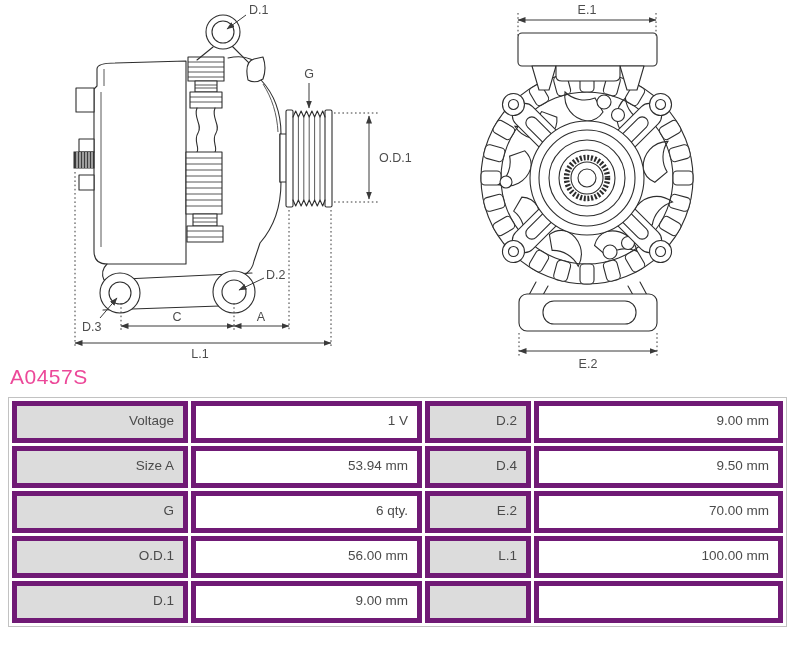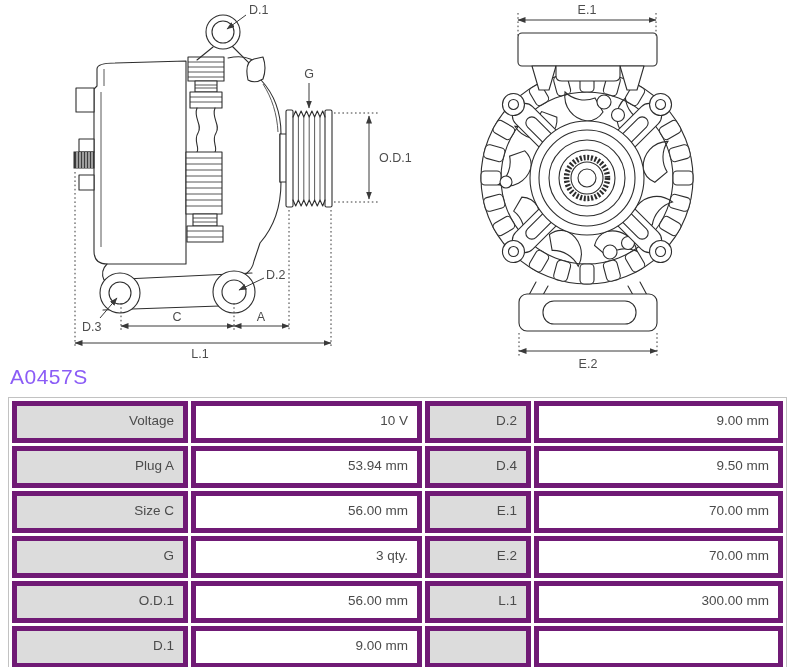--- a/index.html
+++ b/index.html
@@ -7,7 +7,7 @@
          font-family:"Liberation Sans",sans-serif;}
   .drawing{position:absolute;left:0;top:0;}
   .part-number{position:absolute;left:10px;top:365px;font-size:21px;letter-spacing:.5px;
-               color:#8b5cf6;font-weight:400;}
+               color:#ec4899;font-weight:400;}
   table.specs{position:absolute;left:8px;top:397px;width:777px;
               border-collapse:separate;border-spacing:3px;
               border:1px solid #c2c2c2;table-layout:fixed;}

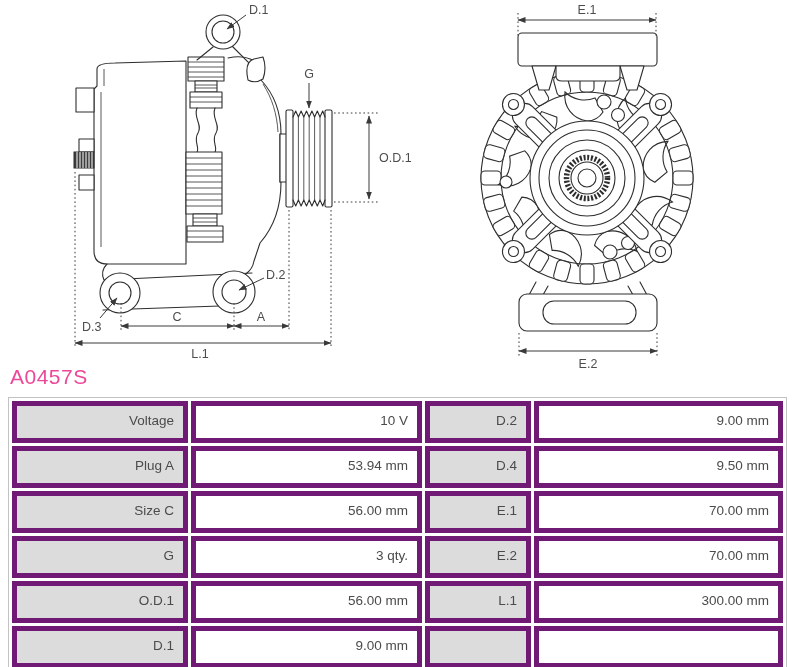--- a/index.html
+++ b/index.html
@@ -232,7 +232,7 @@
     <tbody>
       <tr>
         <td class="lab">Voltage</td>
-        <td>10 V</td>
+        <td>1 V</td>
         <td class="lab">D.2</td>
         <td>9.00 mm</td>
       </tr>

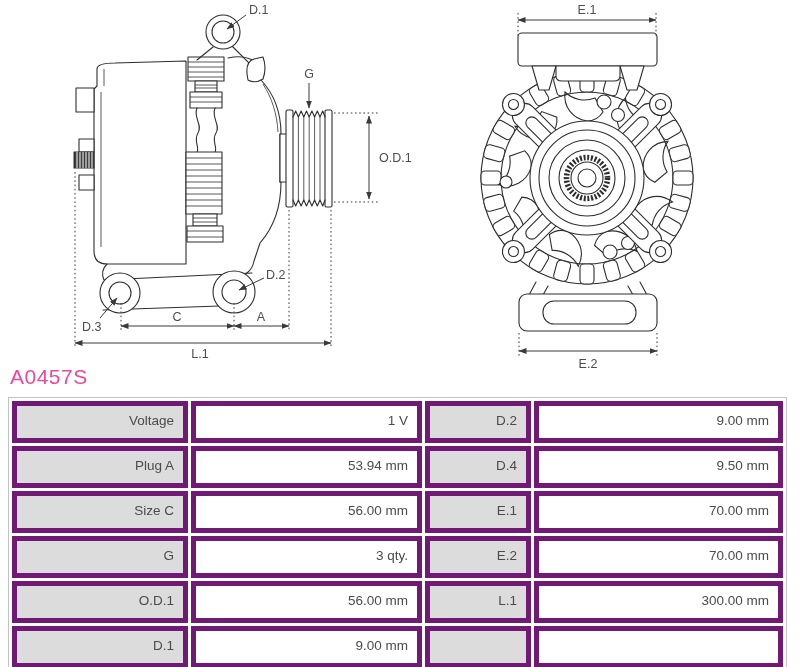--- a/index.html
+++ b/index.html
@@ -237,7 +237,7 @@
         <td>9.00 mm</td>
       </tr>
       <tr>
-        <td class="lab">Plug A</td>
+        <td class="lab">Size A</td>
         <td>53.94 mm</td>
         <td class="lab">D.4</td>
         <td>9.50 mm</td>

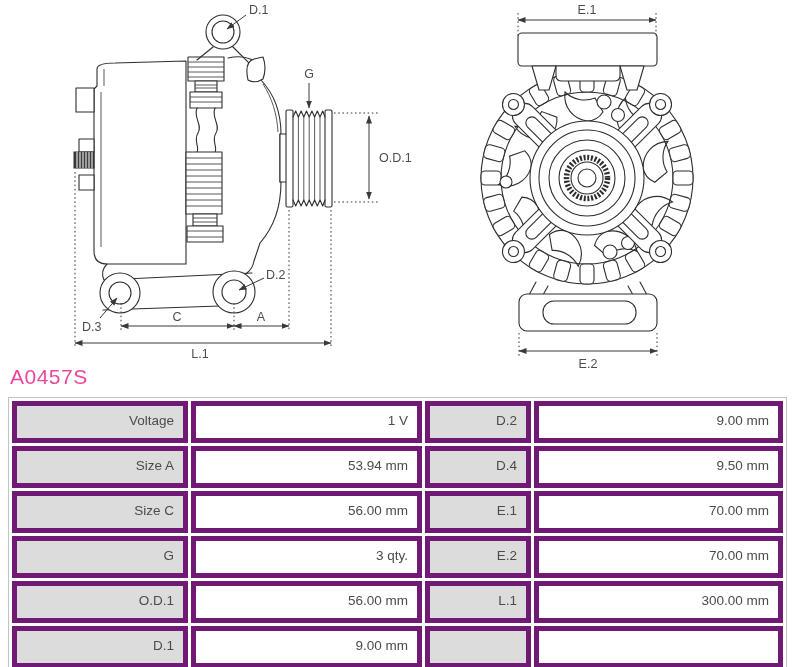--- a/index.html
+++ b/index.html
@@ -243,12 +243,6 @@
         <td>9.50 mm</td>
       </tr>
       <tr>
-        <td class="lab">Size C</td>
-        <td>56.00 mm</td>
-        <td class="lab">E.1</td>
-        <td>70.00 mm</td>
-      </tr>
-      <tr>
         <td class="lab">G</td>
         <td>3 qty.</td>
         <td class="lab">E.2</td>

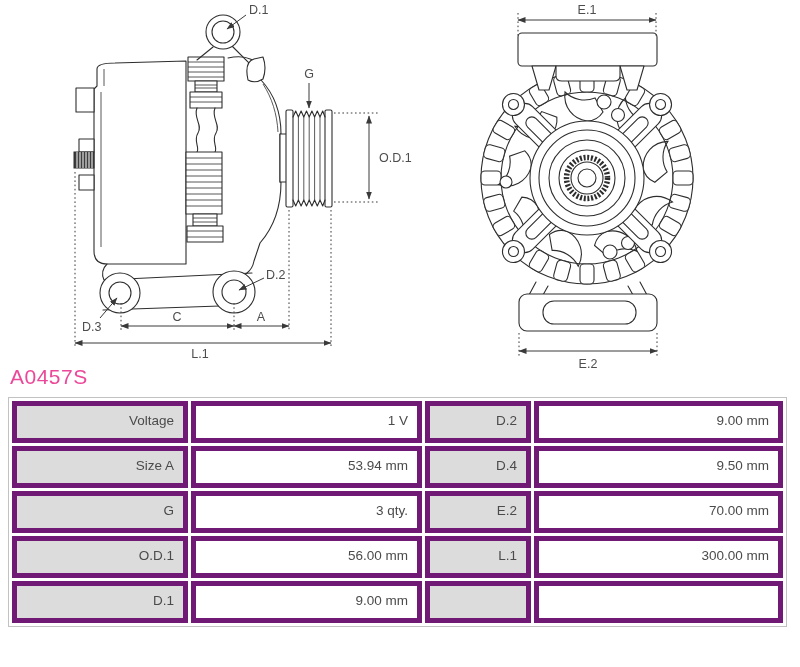--- a/index.html
+++ b/index.html
@@ -244,7 +244,7 @@
       </tr>
       <tr>
         <td class="lab">G</td>
-        <td>3 qty.</td>
+        <td>6 qty.</td>
         <td class="lab">E.2</td>
         <td>70.00 mm</td>
       </tr>

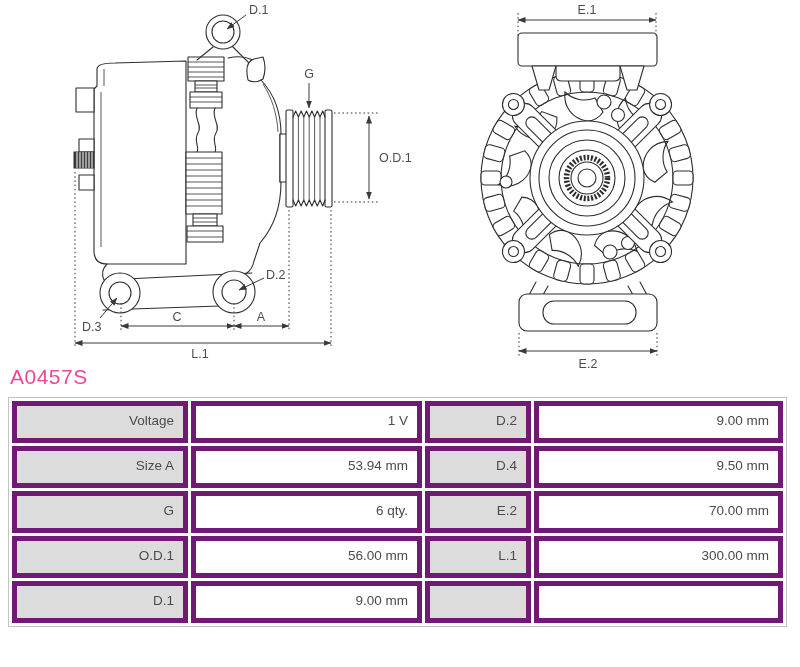--- a/index.html
+++ b/index.html
@@ -252,7 +252,7 @@
         <td class="lab">O.D.1</td>
         <td>56.00 mm</td>
         <td class="lab">L.1</td>
-        <td>300.00 mm</td>
+        <td>100.00 mm</td>
       </tr>
       <tr>
         <td class="lab">D.1</td>

